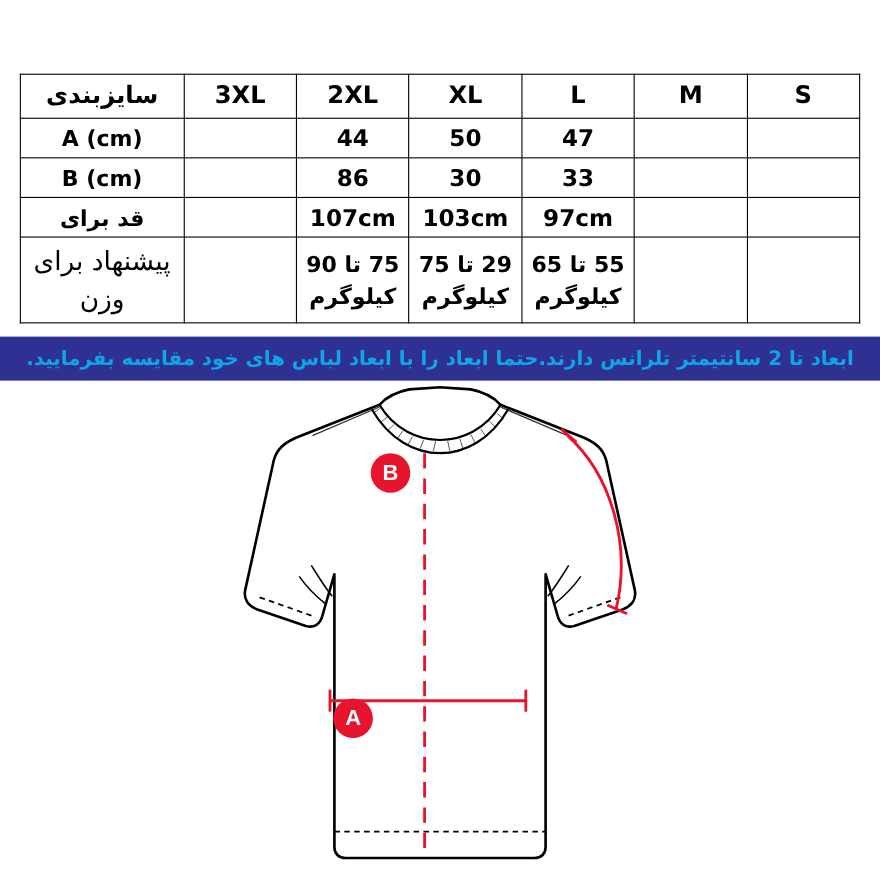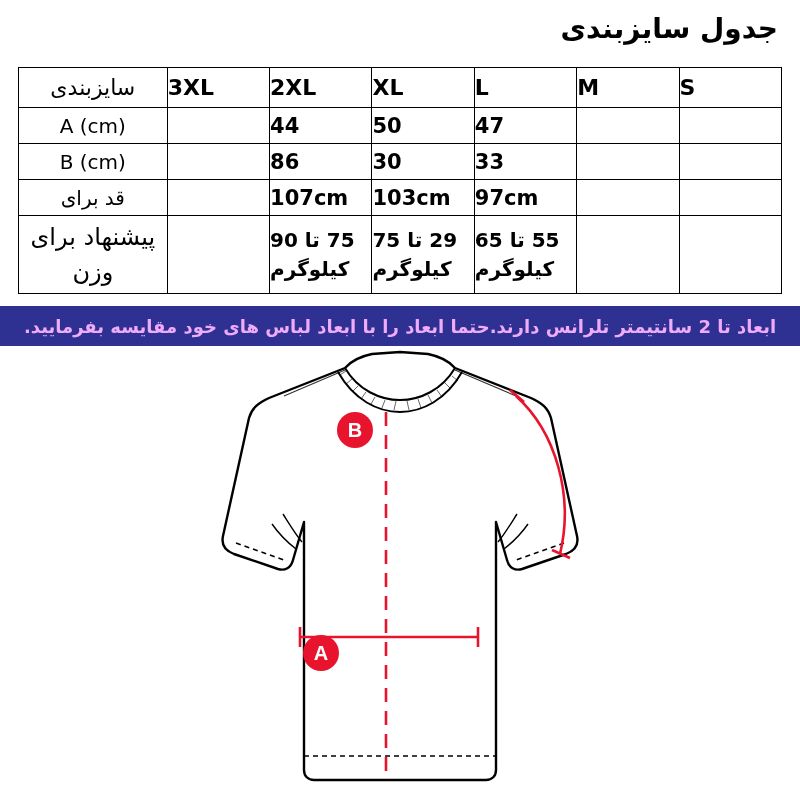--- a/index.html
+++ b/index.html
@@ -121,7 +121,6 @@
 
 <div class="page">
 
-  <div class="title">جدول سایزبندی</div>
 
   <table class="size-table">
     <colgroup>

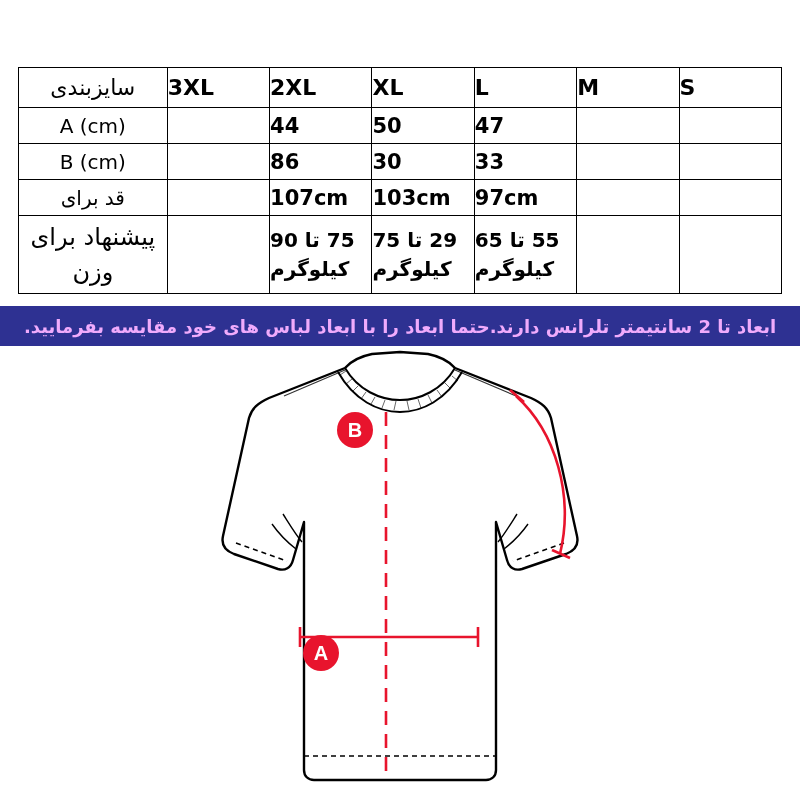--- a/index.html
+++ b/index.html
@@ -54,7 +54,7 @@
   }
   .size-table .rowhead {
     font-size: 20px;
-    font-weight: normal;
+    font-weight: bold;
     text-align: center;
   }
   .size-table .header-row td {

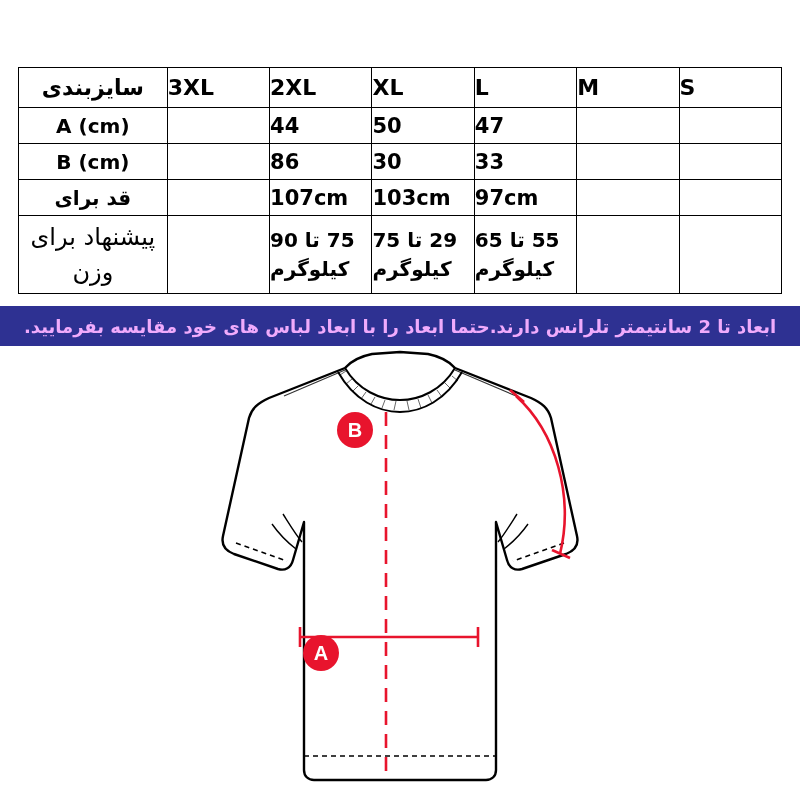--- a/index.html
+++ b/index.html
@@ -44,7 +44,7 @@
   }
   .size-table td, .size-table th {
     border: 1px solid #000000;
-    text-align: left;
+    text-align: center;
     vertical-align: middle;
     font-size: 21px;
     font-weight: bold;

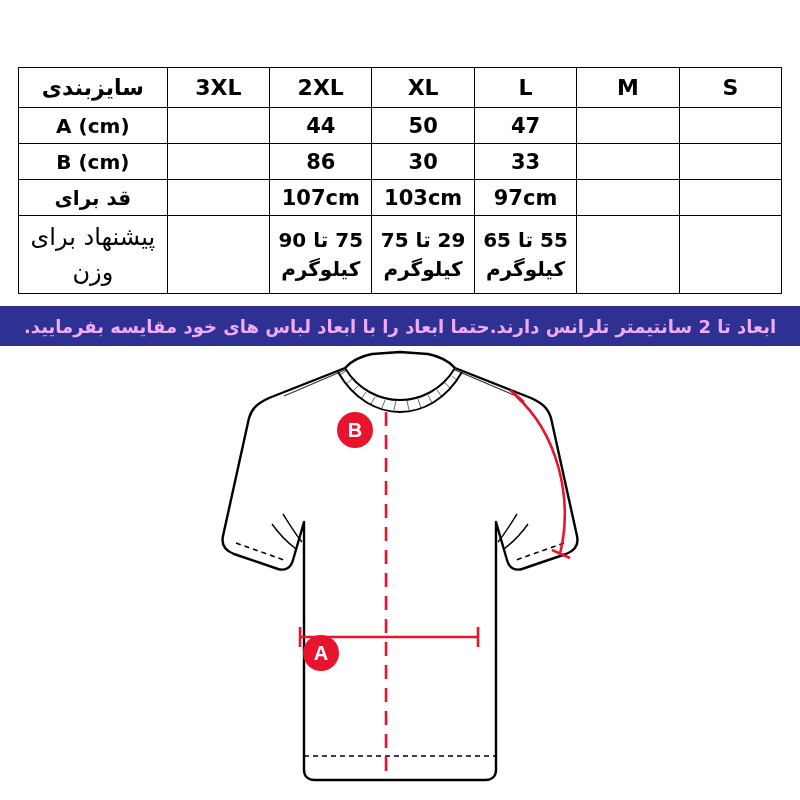--- a/index.html
+++ b/index.html
@@ -81,7 +81,7 @@
     width: 800px;
     height: 40px;
     background: #2e3192;
-    color: #f0abfc;
+    color: #0ea5e9;
     display: flex;
     align-items: center;
     justify-content: center;

